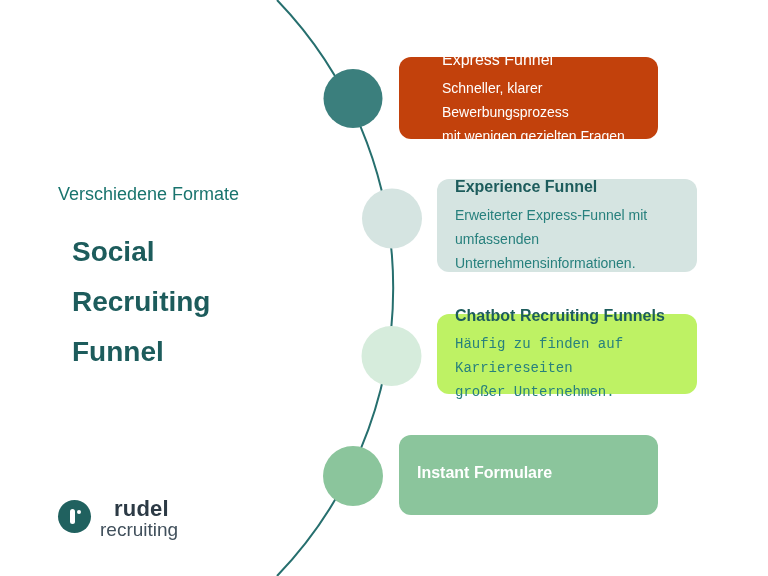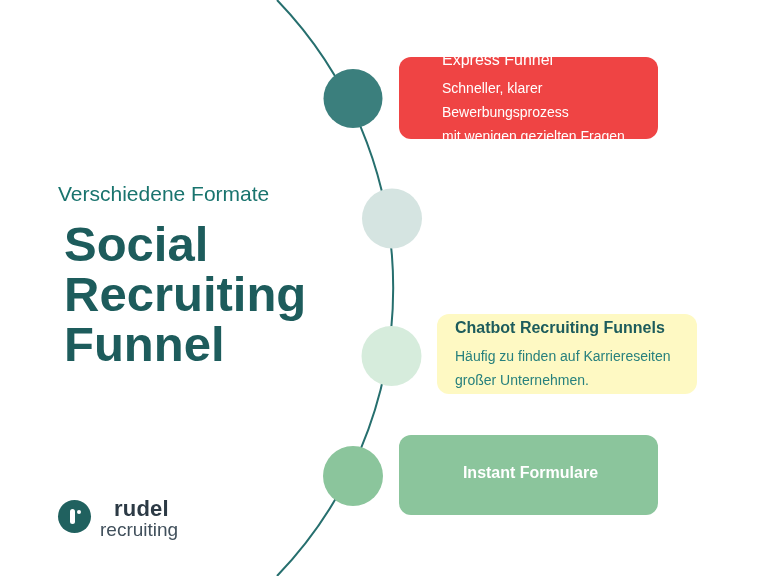--- a/index.html
+++ b/index.html
@@ -56,7 +56,7 @@
     line-height: 24px;
     white-space: pre-line;
   }
-  .card-express { left: 399px; top: 57px; width: 259px; height: 82px; background: #ef4444; padding-left: 43px; }
+  .card-express { left: 399px; top: 57px; width: 259px; height: 82px; background: #c2410c; padding-left: 43px; }
   .card-express .card-title { font-weight: 400; color: #ffffff; }
   .card-express .card-body { color: #ffffff; }
 

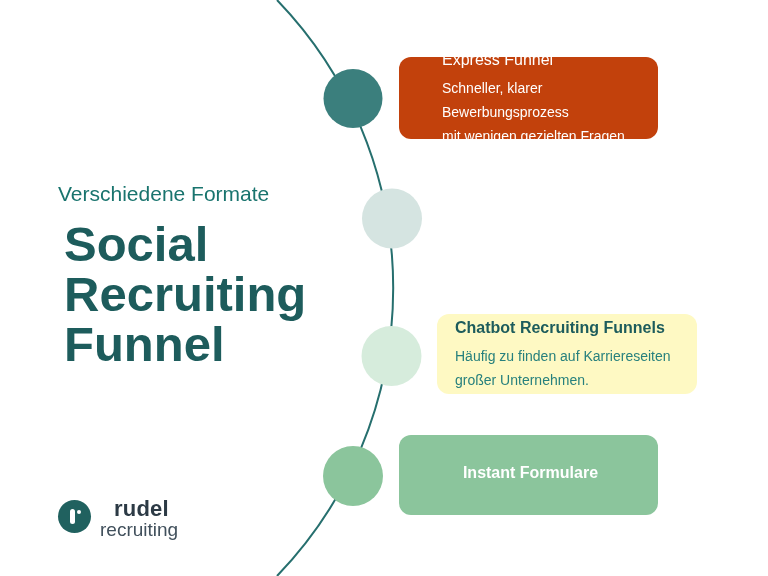--- a/index.html
+++ b/index.html
@@ -20,7 +20,7 @@
   .subtitle {
     position: absolute;
     left: 58px; top: 182px;
-    font-size: 21px;
+    font-size: 18px;
     line-height: 24px;
     font-weight: 400;
     color: #19746E;

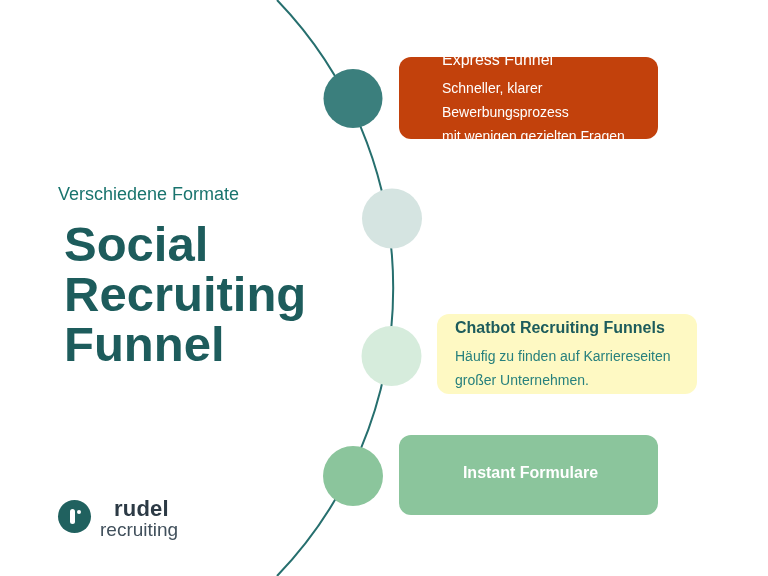--- a/index.html
+++ b/index.html
@@ -137,6 +137,12 @@
 mit wenigen gezielten Fragen.</div>
   </div>
 
+  <div class="card card-experience">
+    <div class="card-title">Experience Funnel</div>
+    <div class="card-body">Erweiterter Express-Funnel mit
+umfassenden
+Unternehmensinformationen.</div>
+  </div>
 
   <div class="card card-chatbot">
     <div class="card-title">Chatbot Recruiting Funnels</div>

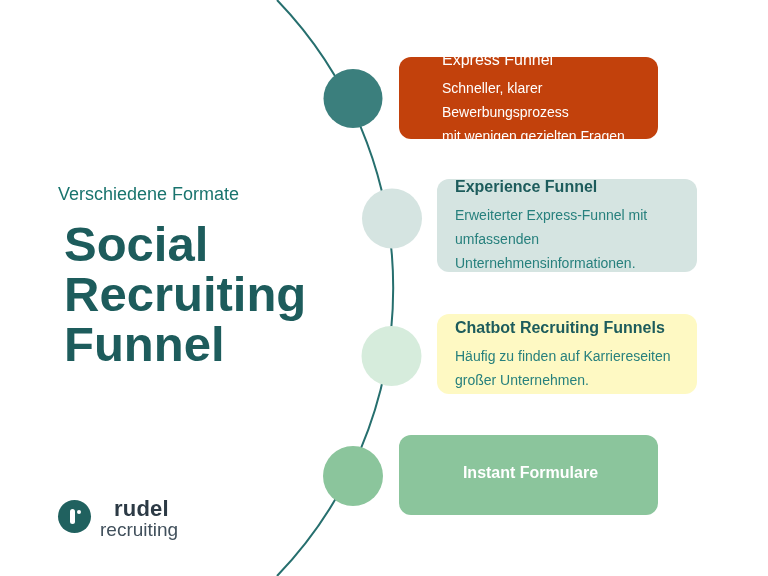--- a/index.html
+++ b/index.html
@@ -28,12 +28,12 @@
   .headline {
     position: absolute;
     left: 56px; top: 211px;
-    font-size: 49px;
+    font-size: 28px;
     line-height: 50px;
     font-weight: 700;
     color: #1D5C5C;
     white-space: pre-line;
-    margin: 8px;
+    margin: 16px;
   }
   
   .card {

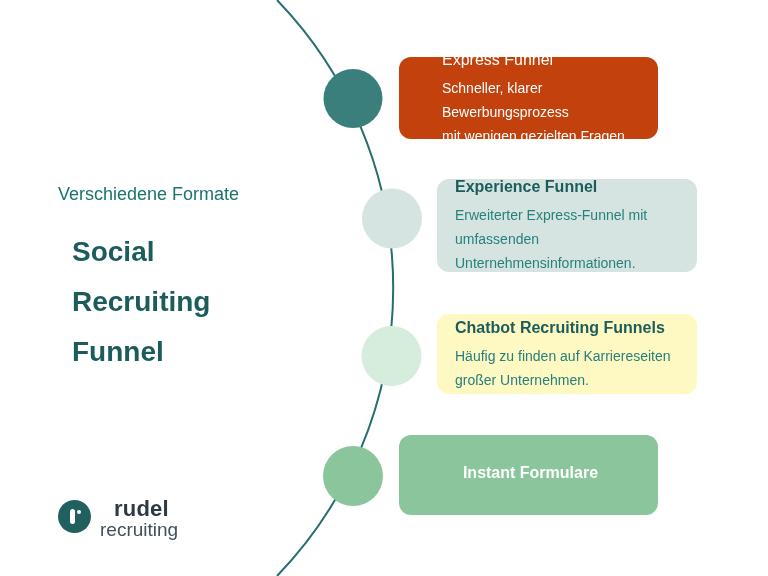--- a/index.html
+++ b/index.html
@@ -64,7 +64,7 @@
   .card-experience .card-title { color: #1D5C5C; }
   .card-experience .card-body { color: #27807D; }
 
-  .card-chatbot { left: 437px; top: 314px; width: 260px; height: 80px; background: #fef9c3; }
+  .card-chatbot { left: 437px; top: 314px; width: 260px; height: 80px; background: #bef264; }
   .card-chatbot .card-title { color: #1D5C5C; }
   .card-chatbot .card-body { color: #27807D; }
 

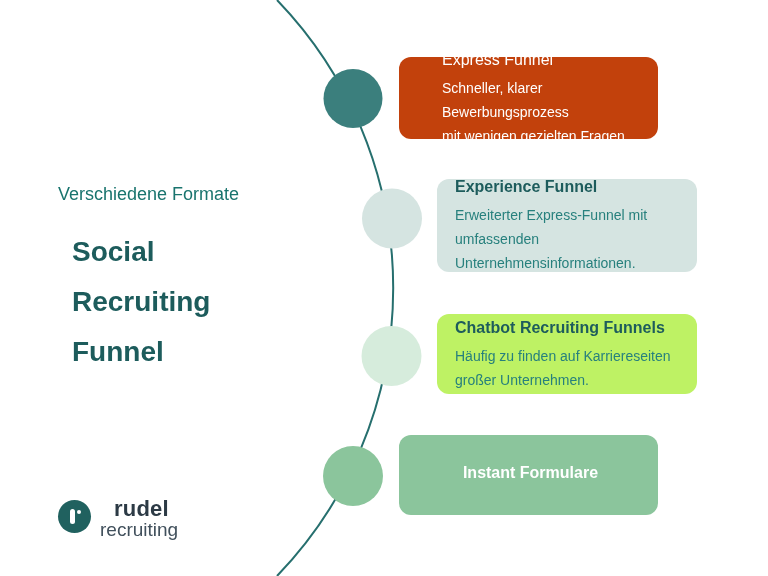--- a/index.html
+++ b/index.html
@@ -66,7 +66,7 @@
 
   .card-chatbot { left: 437px; top: 314px; width: 260px; height: 80px; background: #bef264; }
   .card-chatbot .card-title { color: #1D5C5C; }
-  .card-chatbot .card-body { color: #27807D; }
+  .card-chatbot .card-body { color: #27807D; font-family: Liberation Mono, monospace; }
 
   .card-instant { left: 399px; top: 435px; width: 259px; height: 80px; background: #8BC59C; text-align: center; }
   .card-instant .card-title { color: #ffffff; }

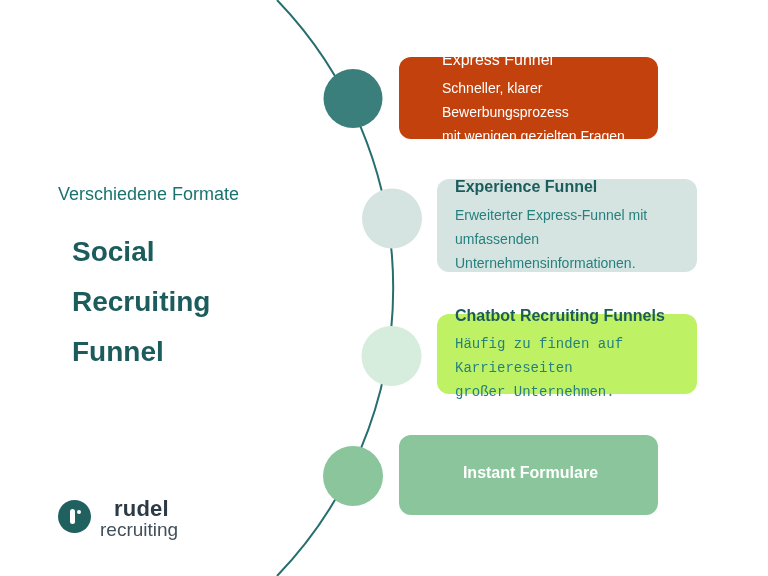--- a/index.html
+++ b/index.html
@@ -68,7 +68,7 @@
   .card-chatbot .card-title { color: #1D5C5C; }
   .card-chatbot .card-body { color: #27807D; font-family: Liberation Mono, monospace; }
 
-  .card-instant { left: 399px; top: 435px; width: 259px; height: 80px; background: #8BC59C; text-align: center; }
+  .card-instant { left: 399px; top: 435px; width: 259px; height: 80px; background: #8BC59C; }
   .card-instant .card-title { color: #ffffff; }
   .card-instant .card-body { color: #ffffff; }
 

